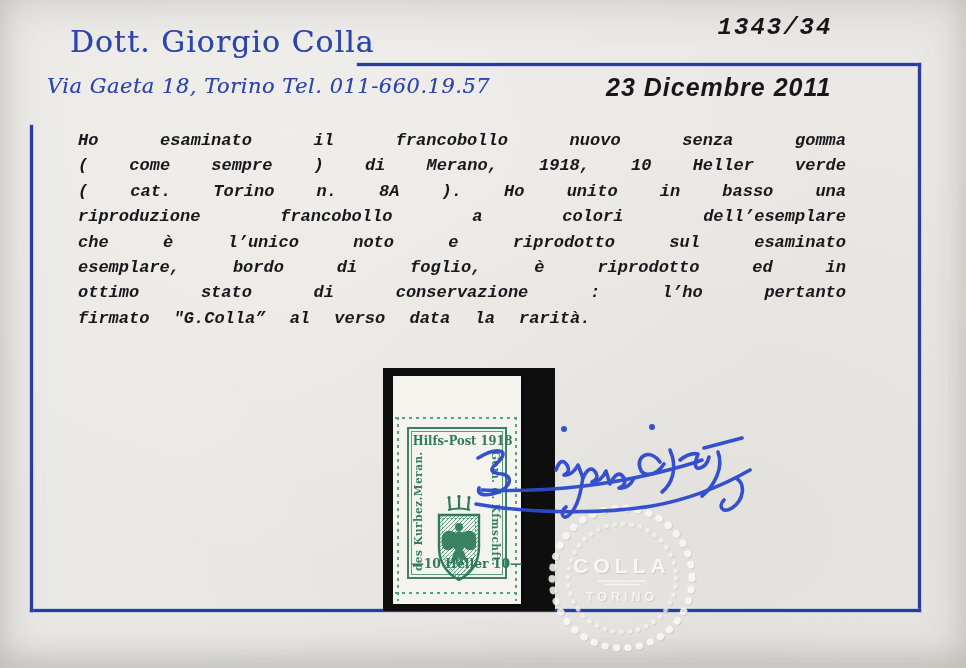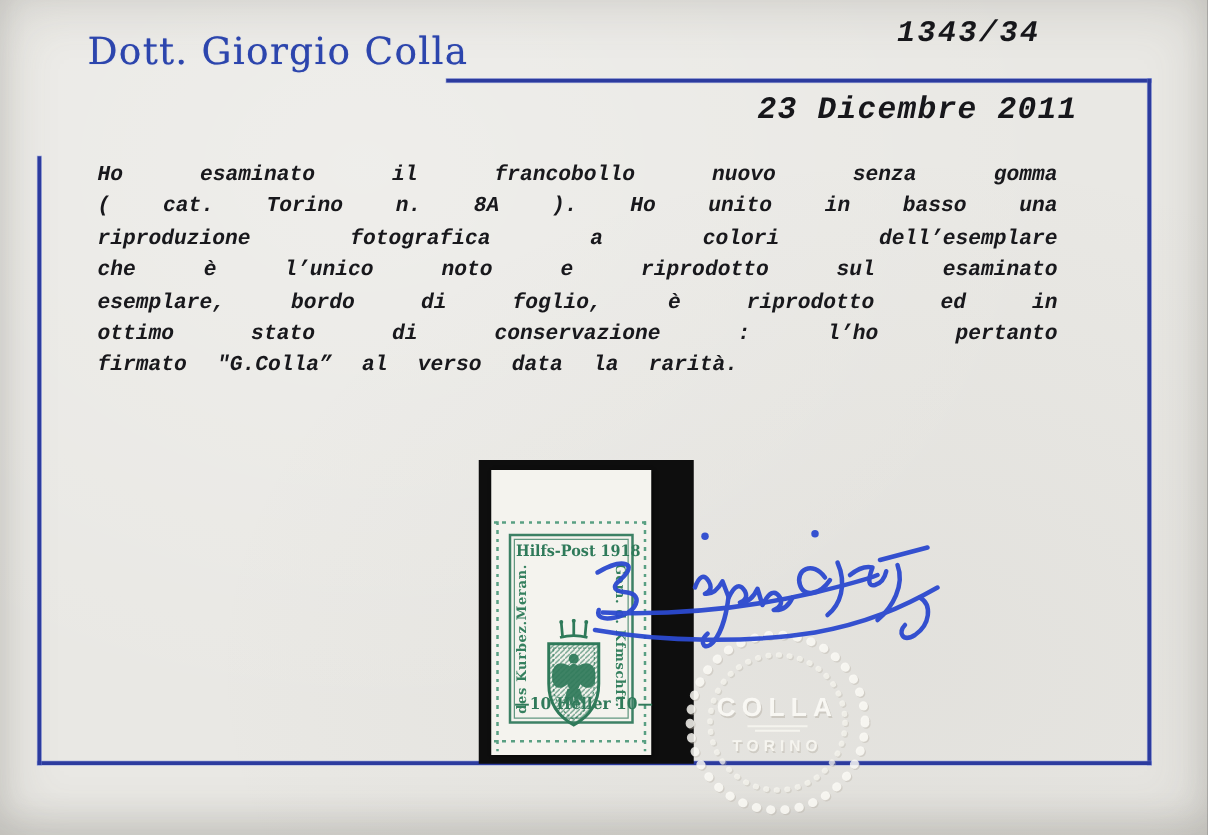--- a/index.html
+++ b/index.html
@@ -122,6 +122,7 @@
   <div class="refnum">1343/34</div>
 
   <div class="lh-name">Dott. Giorgio Colla</div>
+  <div class="lh-address">Via Gaeta 18, Torino Tel. 011-660.19.57</div>
 
   <div class="date">23 Dicembre 2011</div>
 

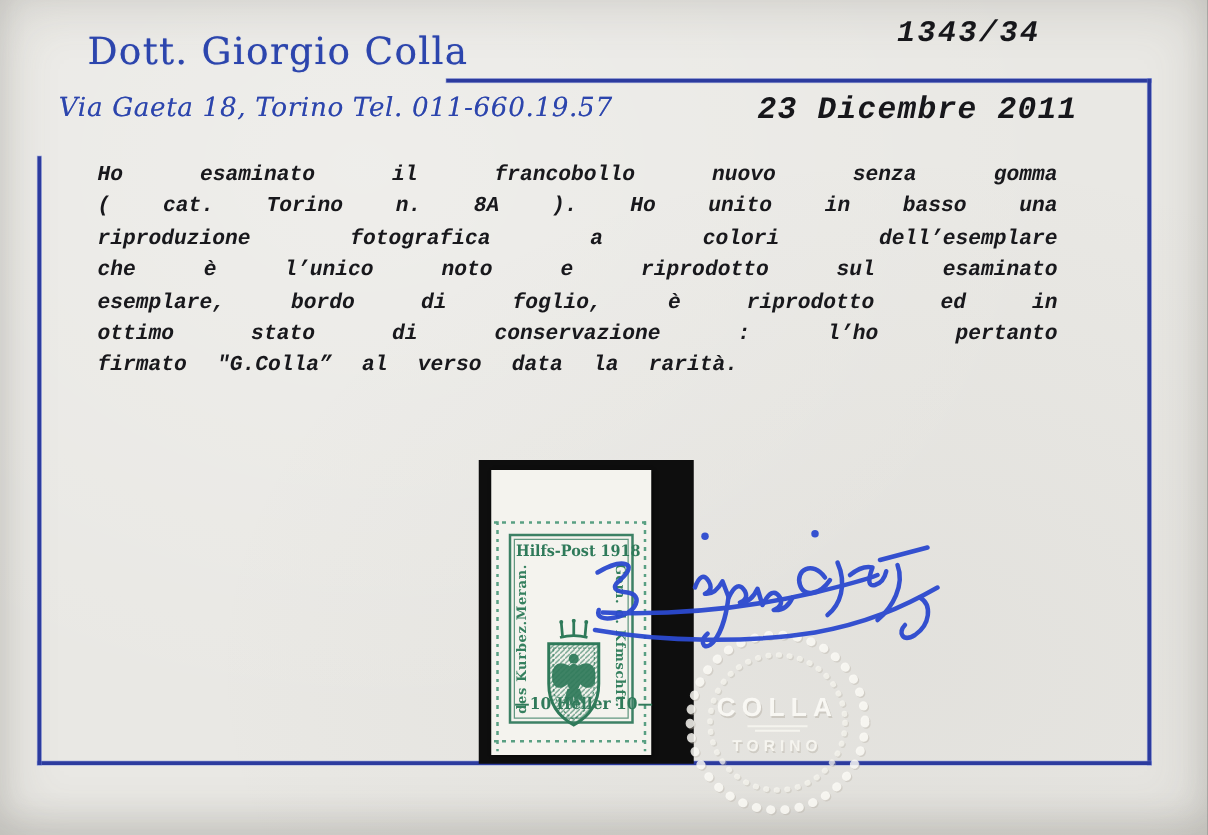--- a/index.html
+++ b/index.html
@@ -46,7 +46,7 @@
   }
   .date{
     position:absolute;left:606px;top:73px;width:262px;
-    font-family:Liberation Mono, monospace;
+    font-family:Liberation Sans, sans-serif;
     font-weight:bold;font-style:italic;
     font-size:25px;letter-spacing:1px;color:#17171b;
     white-space:nowrap;

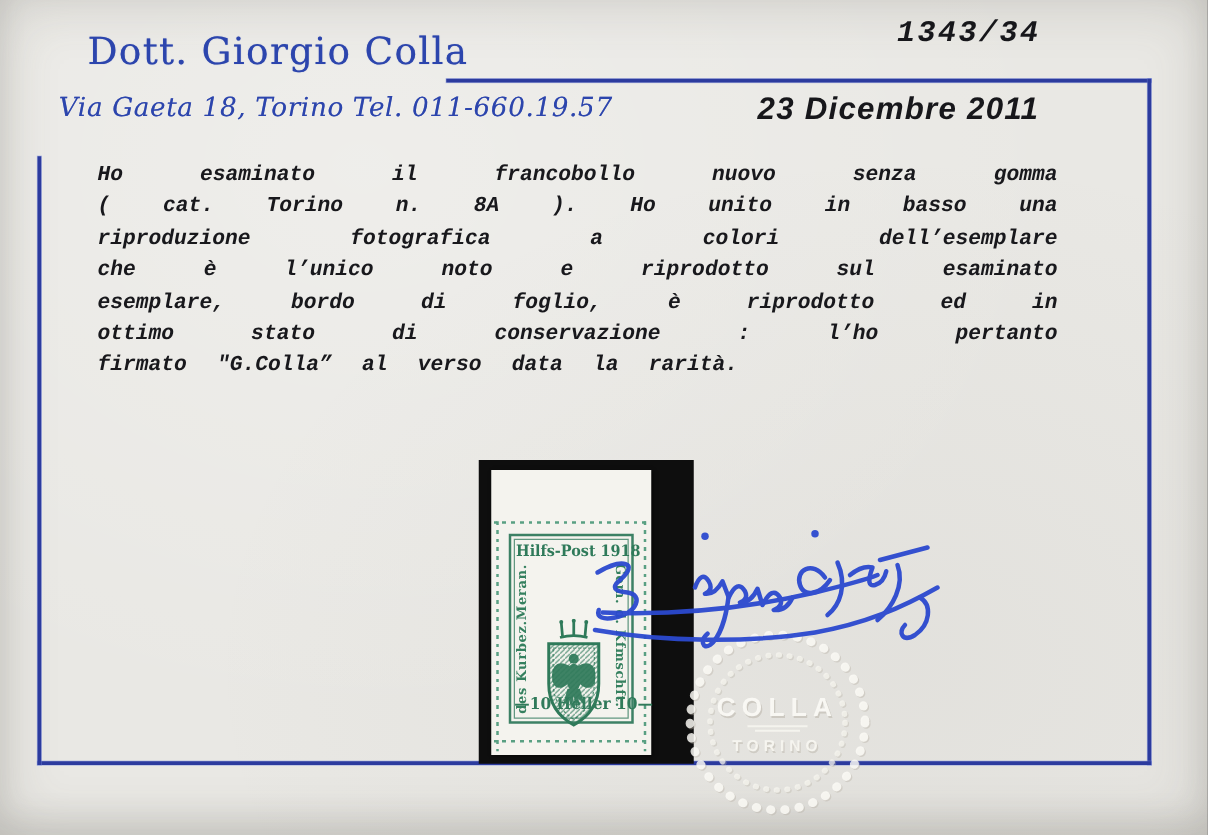--- a/index.html
+++ b/index.html
@@ -128,6 +128,7 @@
 
   <div class="body-text">
     <div class="line">Ho esaminato il francobollo nuovo senza gomma</div>
+    <div class="line">( come sempre ) di Merano, 1918, 10 Heller verde</div>
     <div class="line">( cat. Torino n. 8A ). Ho unito in basso una</div>
     <div class="line">riproduzione fotografica a colori dell’esemplare</div>
     <div class="line">che è l’unico noto e riprodotto sul esaminato</div>

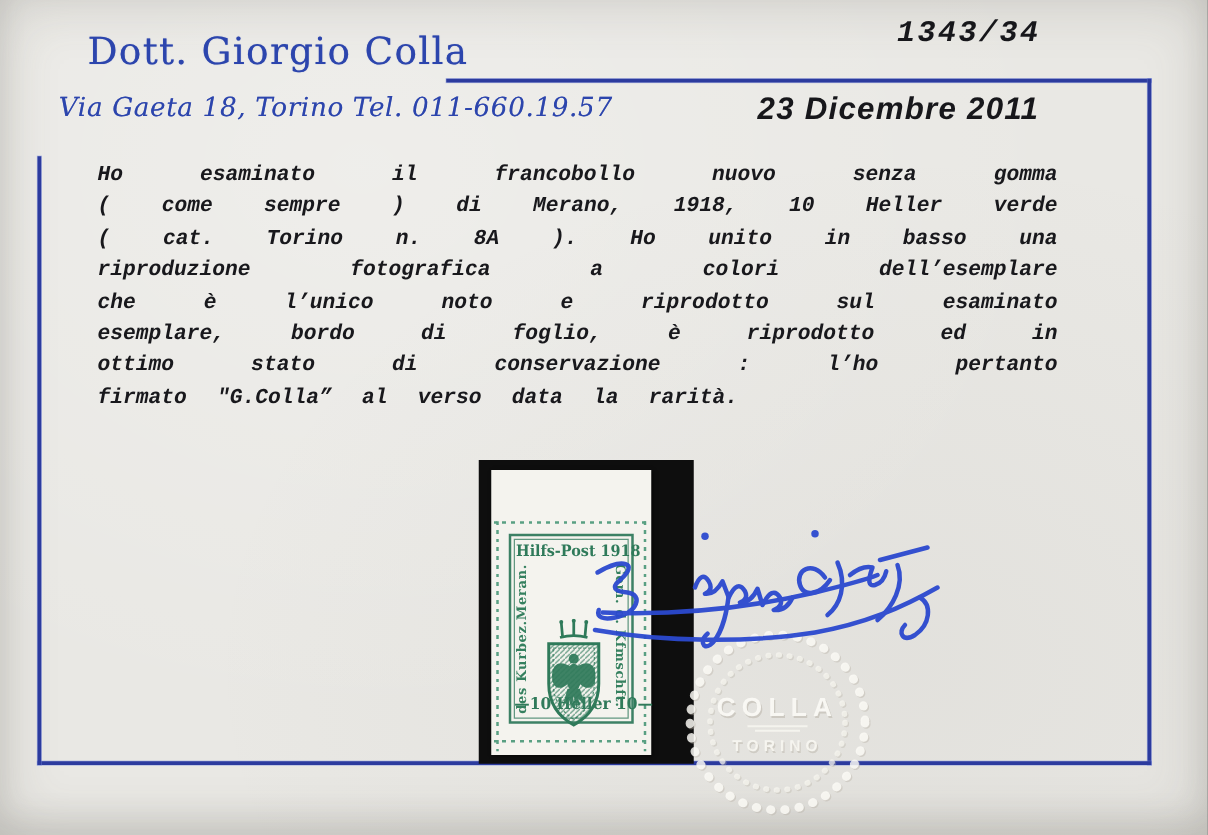--- a/index.html
+++ b/index.html
@@ -130,7 +130,7 @@
     <div class="line">Ho esaminato il francobollo nuovo senza gomma</div>
     <div class="line">( come sempre ) di Merano, 1918, 10 Heller verde</div>
     <div class="line">( cat. Torino n. 8A ). Ho unito in basso una</div>
-    <div class="line">riproduzione fotografica a colori dell’esemplare</div>
+    <div class="line">riproduzione francobollo a colori dell’esemplare</div>
     <div class="line">che è l’unico noto e riprodotto sul esaminato</div>
     <div class="line">esemplare, bordo di foglio, è riprodotto ed in</div>
     <div class="line">ottimo stato di conservazione : l’ho pertanto</div>

